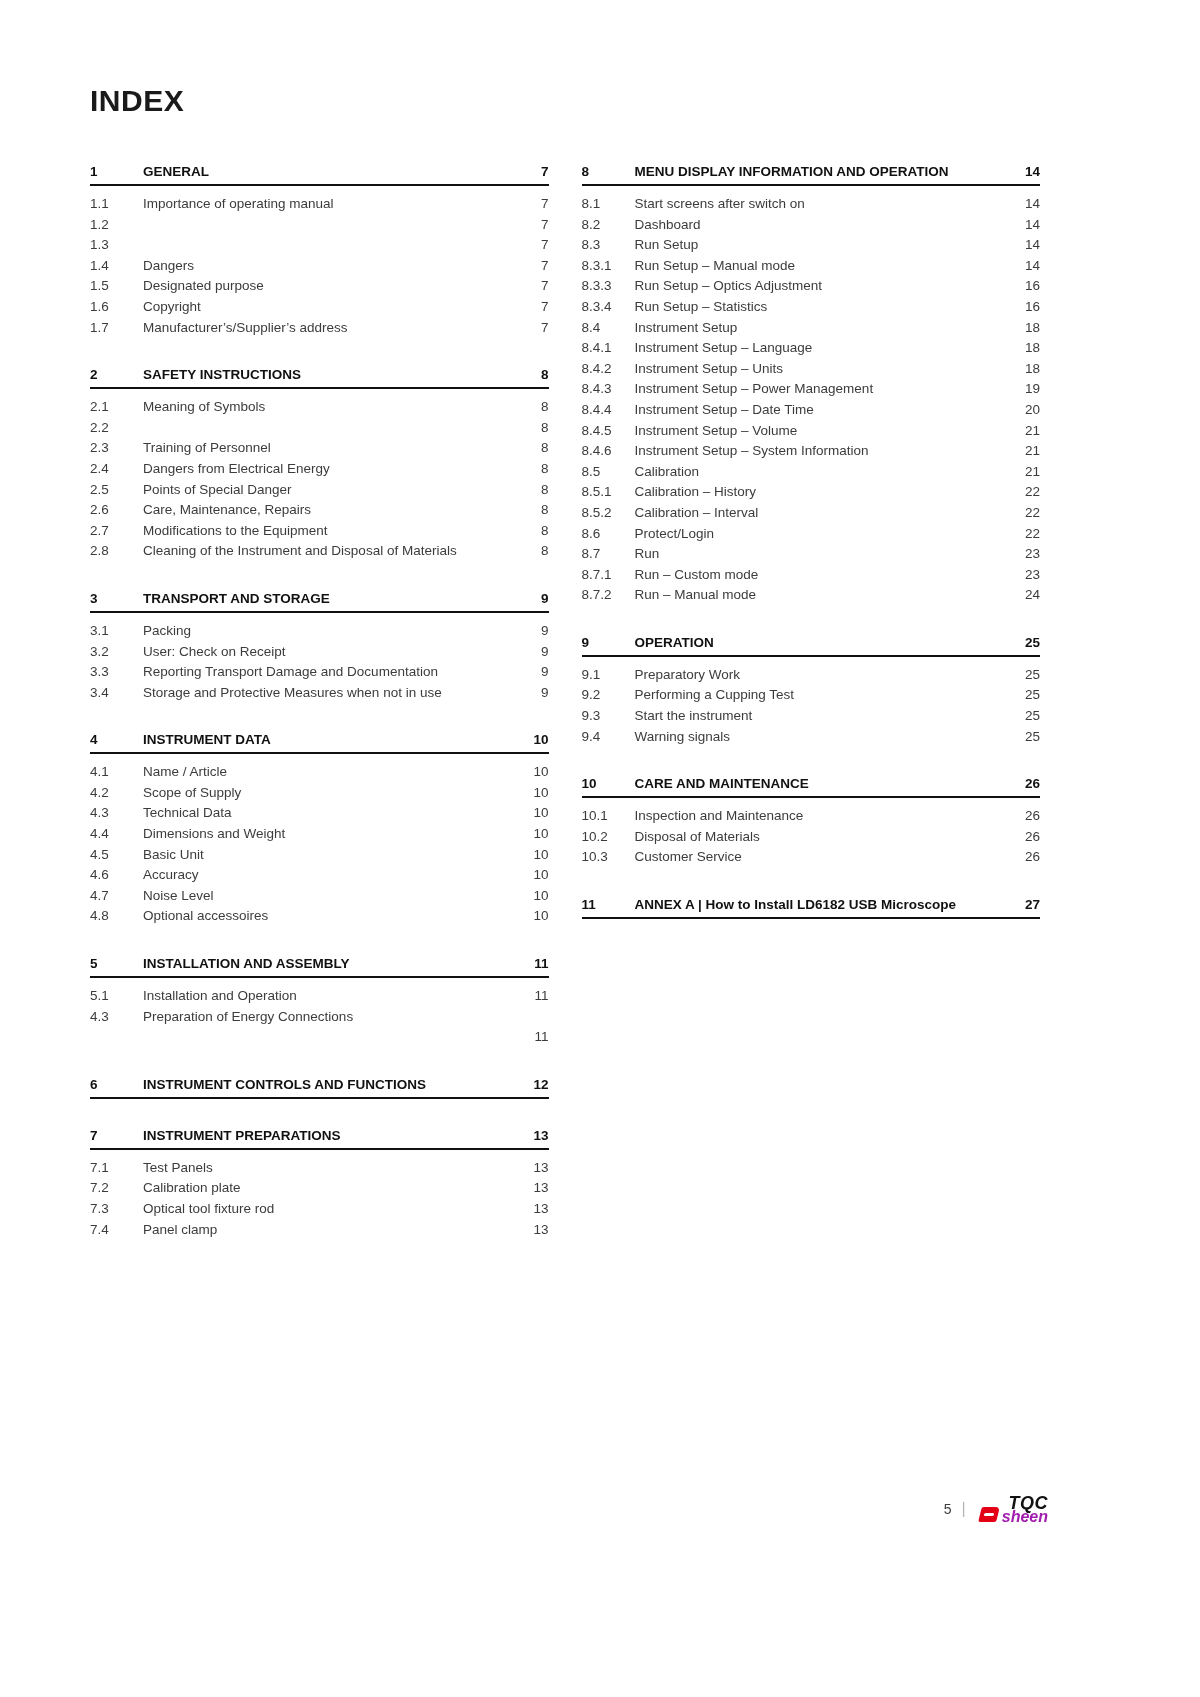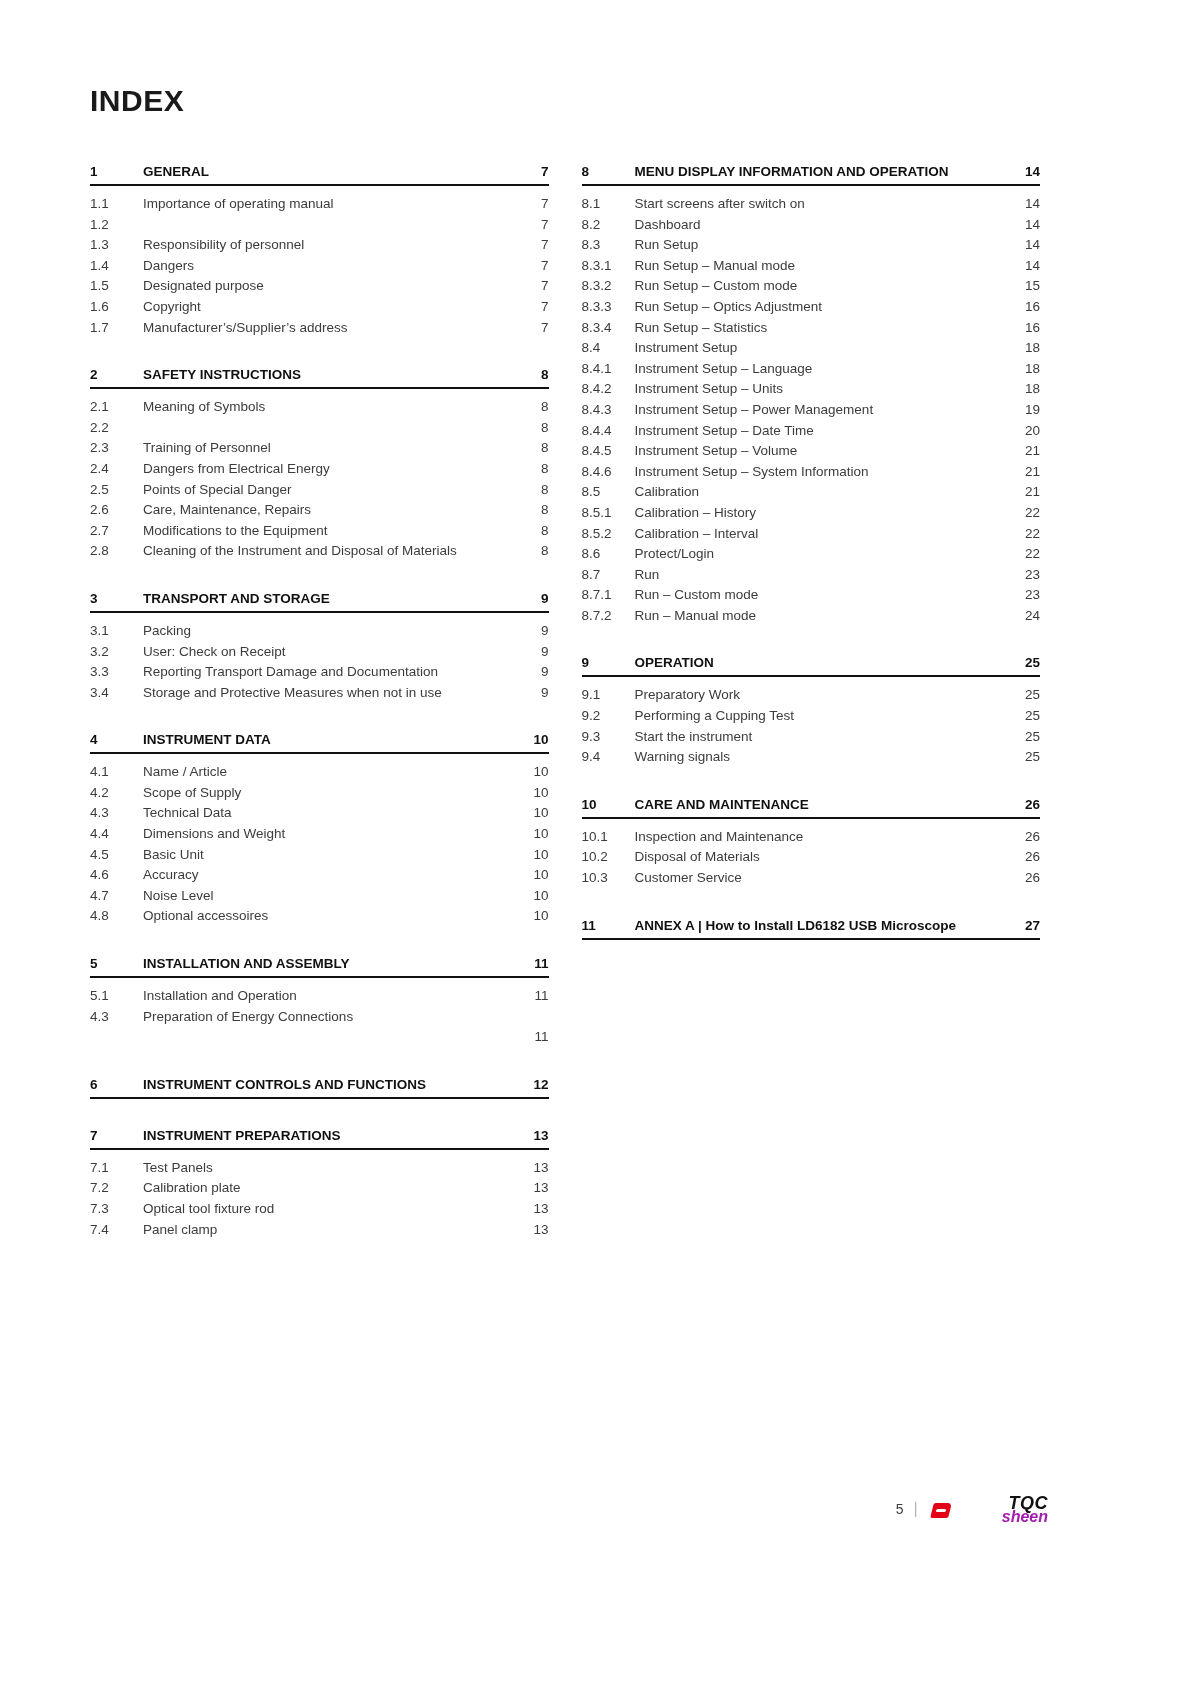--- a/index.html
+++ b/index.html
@@ -126,7 +126,6 @@
           </div>
           <div class="item">
             <span class="num">1.3</span>
-            <span class="title">Responsibility of personnel</span>
             <span class="pg">7</span>
           </div>
           <div class="item">

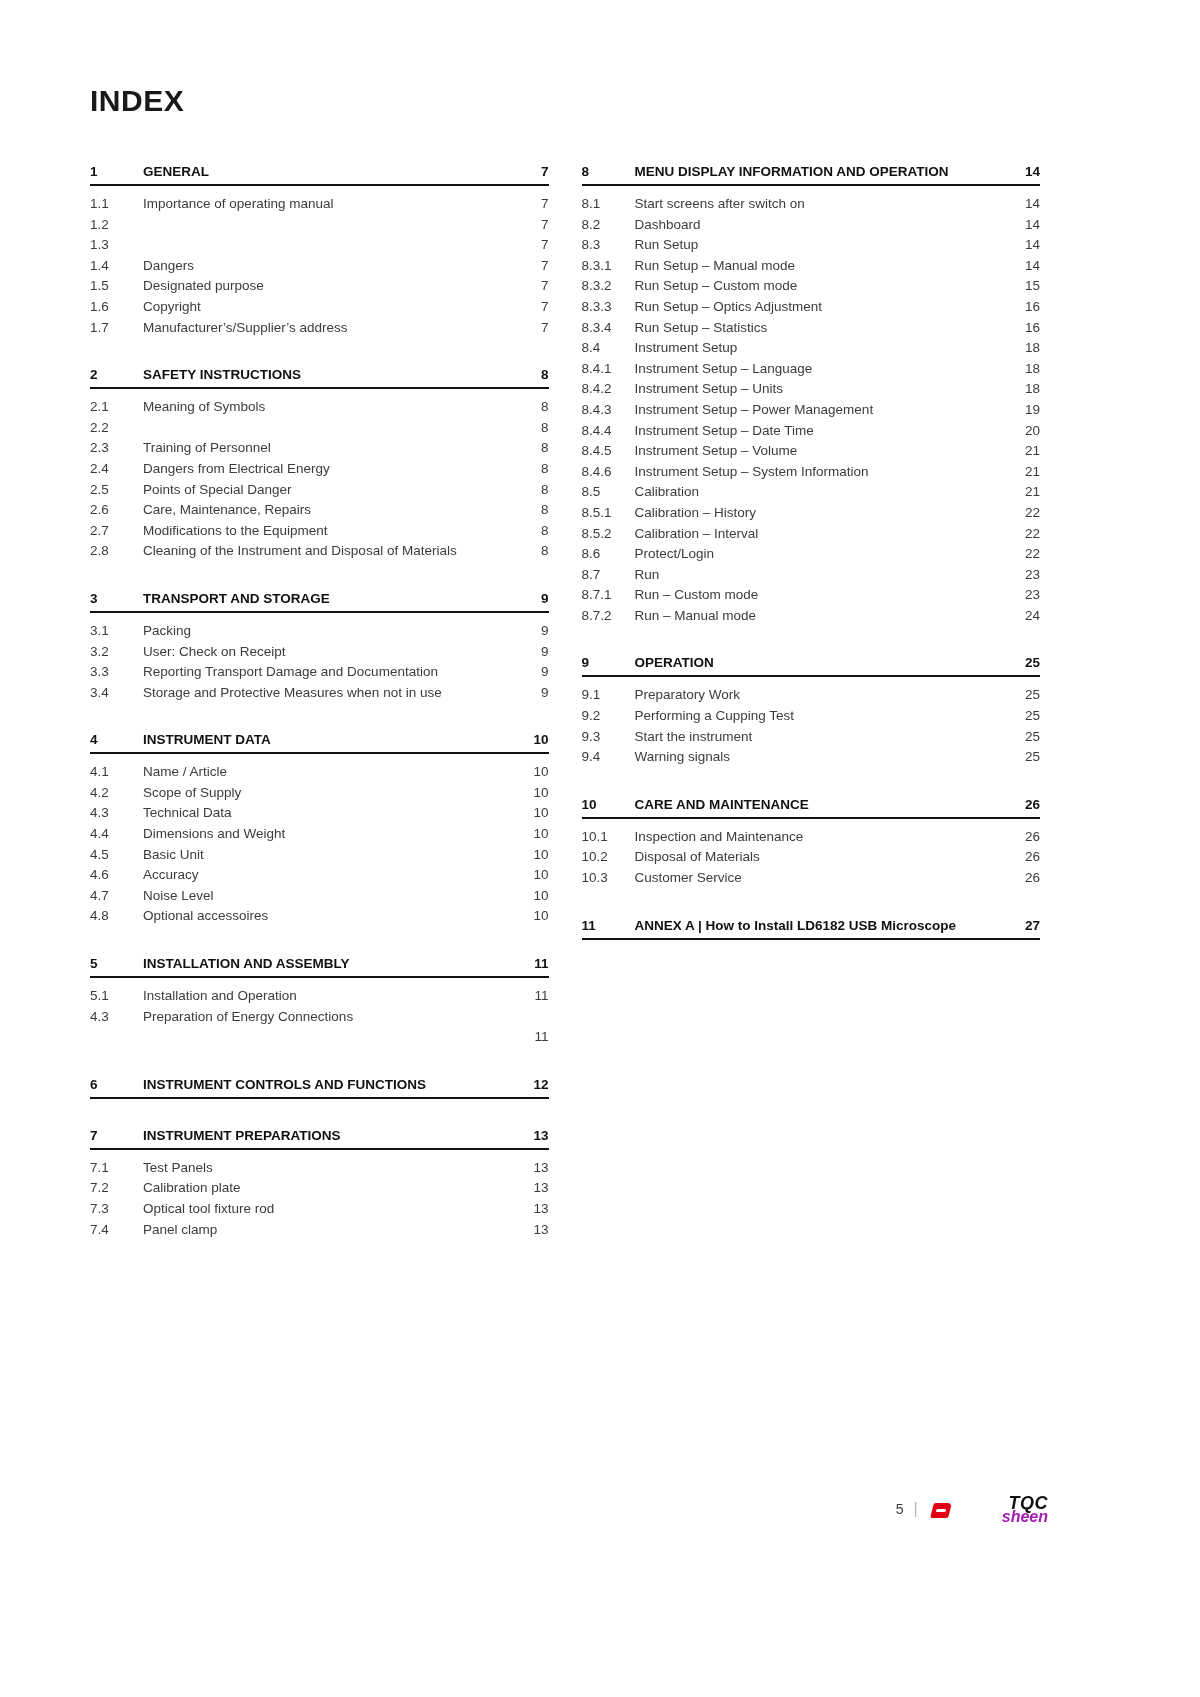--- a/index.html
+++ b/index.html
@@ -352,11 +352,6 @@
             <span class="num">8.3.1</span>
             <span class="title">Run Setup – Manual mode</span>
             <span class="pg">14</span>
-          </div>
-          <div class="item">
-            <span class="num">8.3.2</span>
-            <span class="title">Run Setup – Custom mode</span>
-            <span class="pg">15</span>
           </div>
           <div class="item">
             <span class="num">8.3.3</span>

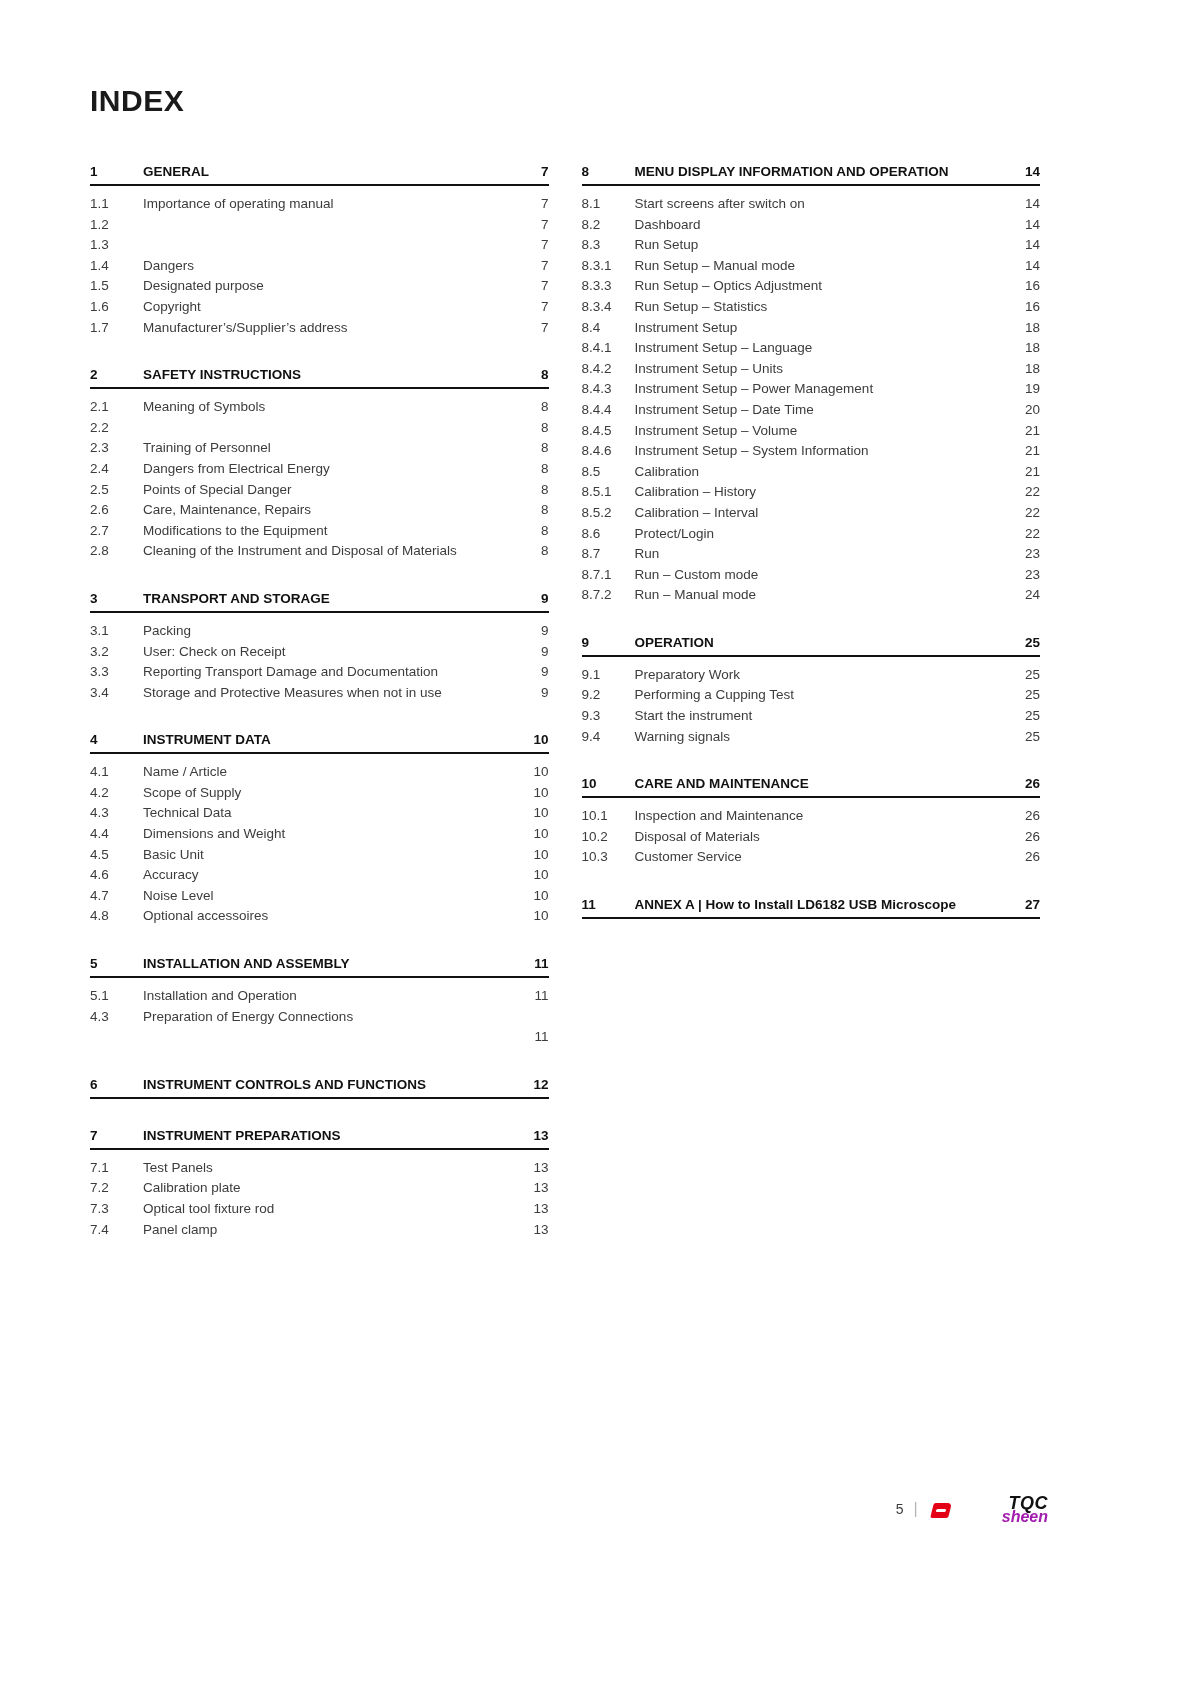--- a/index.html
+++ b/index.html
@@ -65,7 +65,7 @@
     color: #b5b5b5;
     font-weight: 300;
   }
-  .logo { display: flex; align-items: center; gap: 48px; }
+  .logo { display: flex; align-items: flex-end; }
   .logo-icon {
     width: 18px;
     height: 15px;

